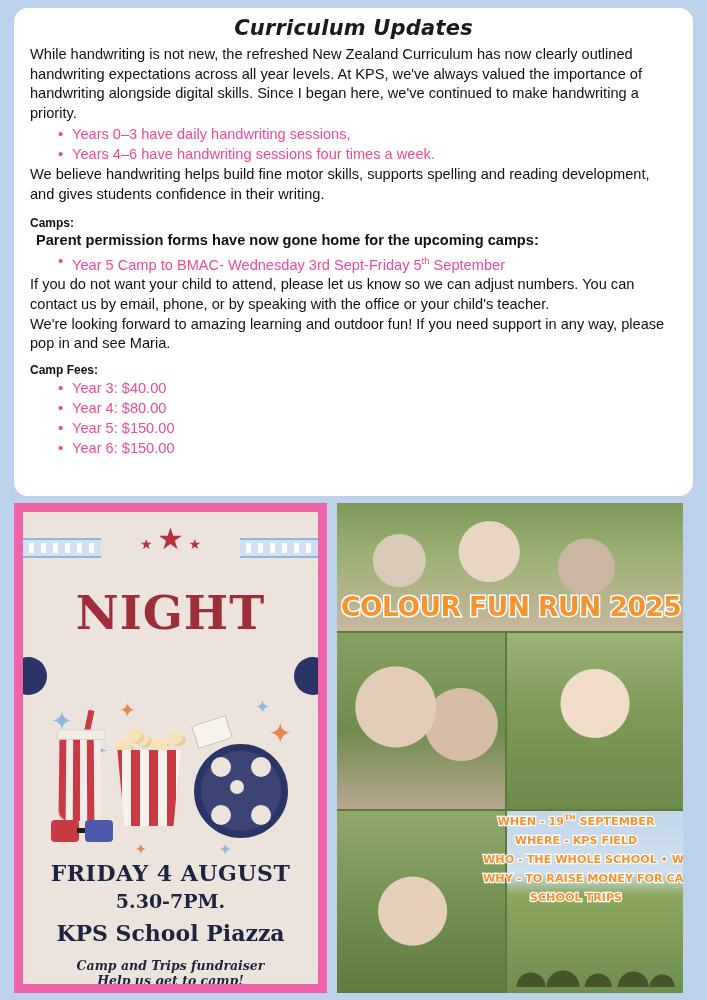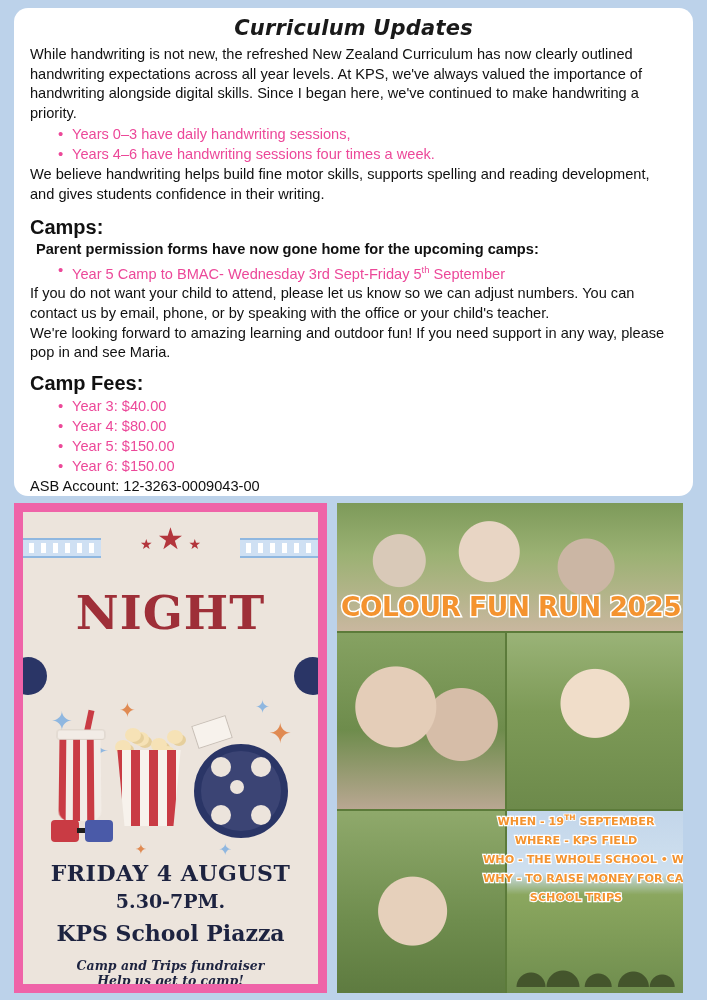--- a/index.html
+++ b/index.html
@@ -71,7 +71,7 @@
     font-size: 15px;
   }
   .subhead {
-    font-size: 20px;
+    font-size: 12px;
     font-weight: bold;
     color: #111;
     margin: 11px 0 0 0;

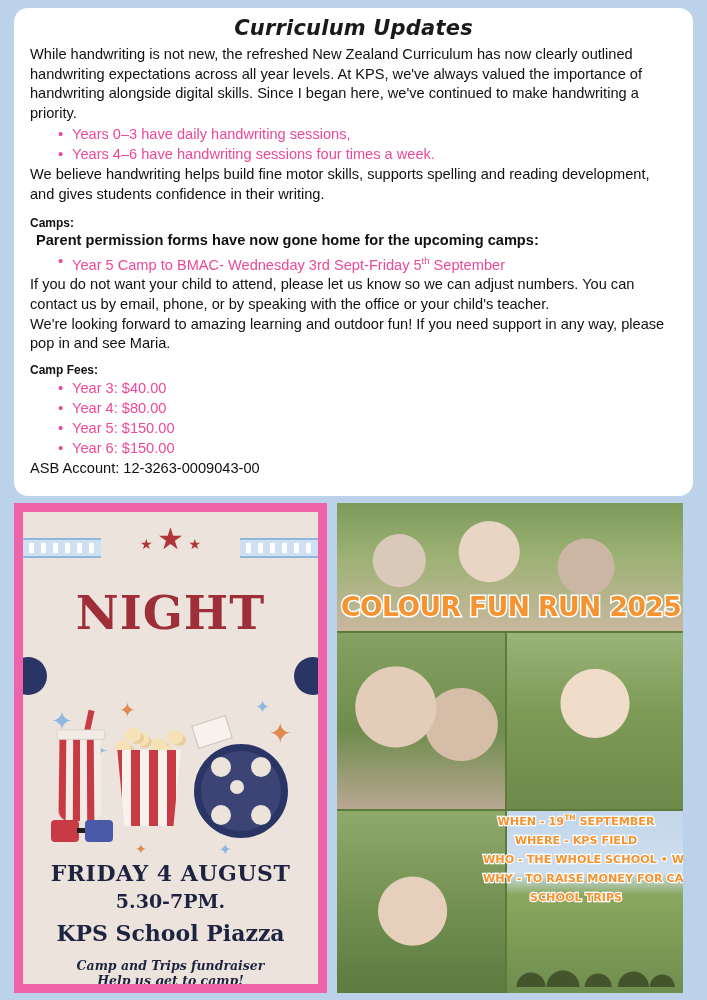--- a/index.html
+++ b/index.html
@@ -421,7 +421,6 @@
       <li>Year 6: $150.00</li>
     </ul>
 
-    <div class="para">ASB Account: 12-3263-0009043-00</div>
 
   </div>
 

